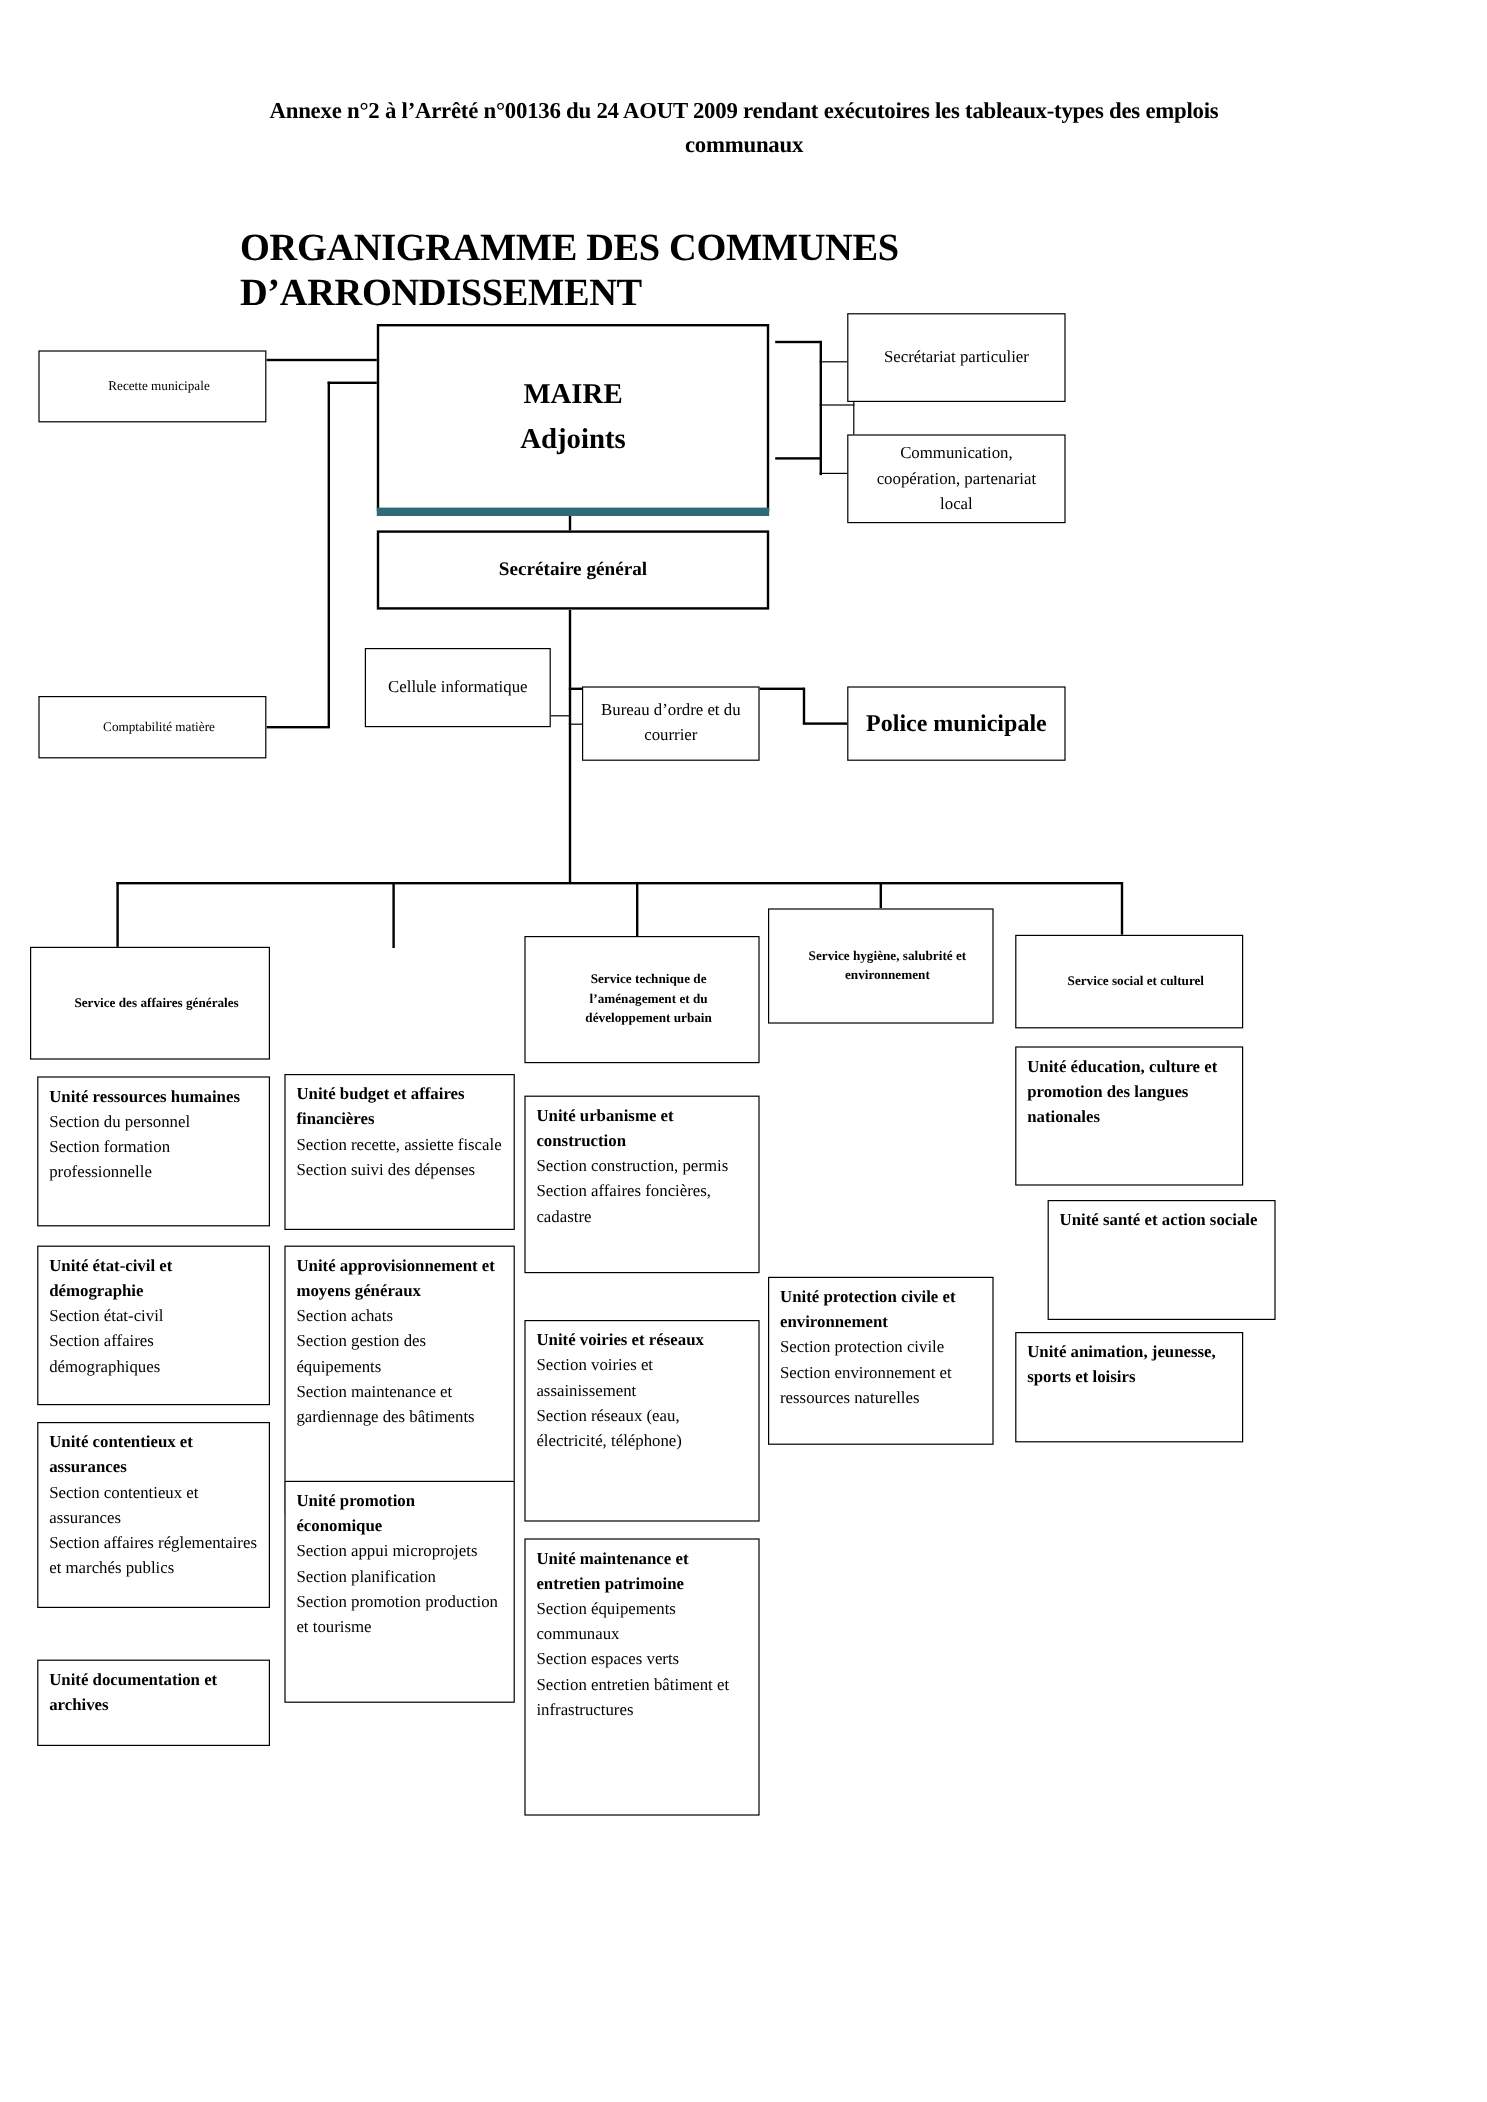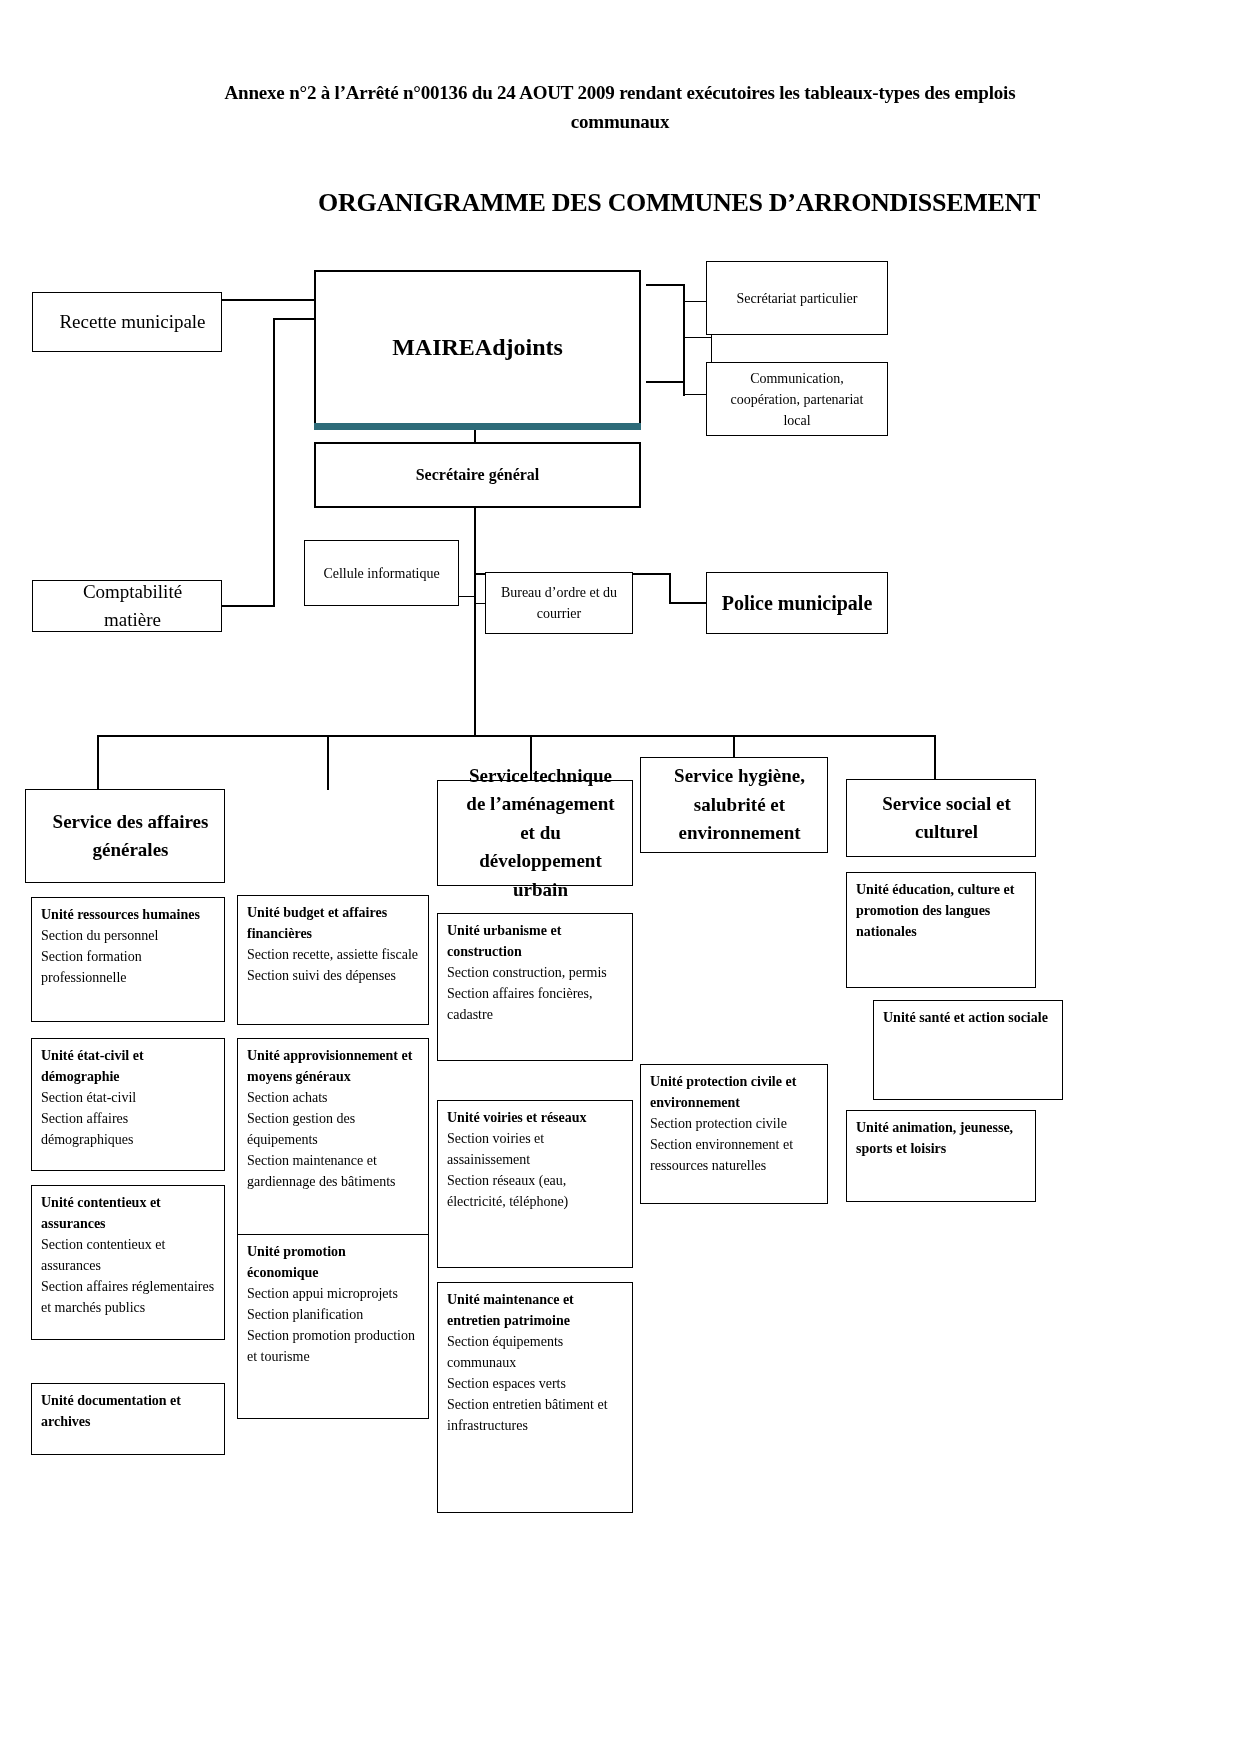--- a/index.html
+++ b/index.html
@@ -36,9 +36,9 @@
     left: 200px;
     top: 188px;
     width: 840px;
-    text-align: right;
+    text-align: left;
     font-weight: bold;
-    font-size: 26px;
+    font-size: 32px;
     letter-spacing: -0.3px;
   }
 

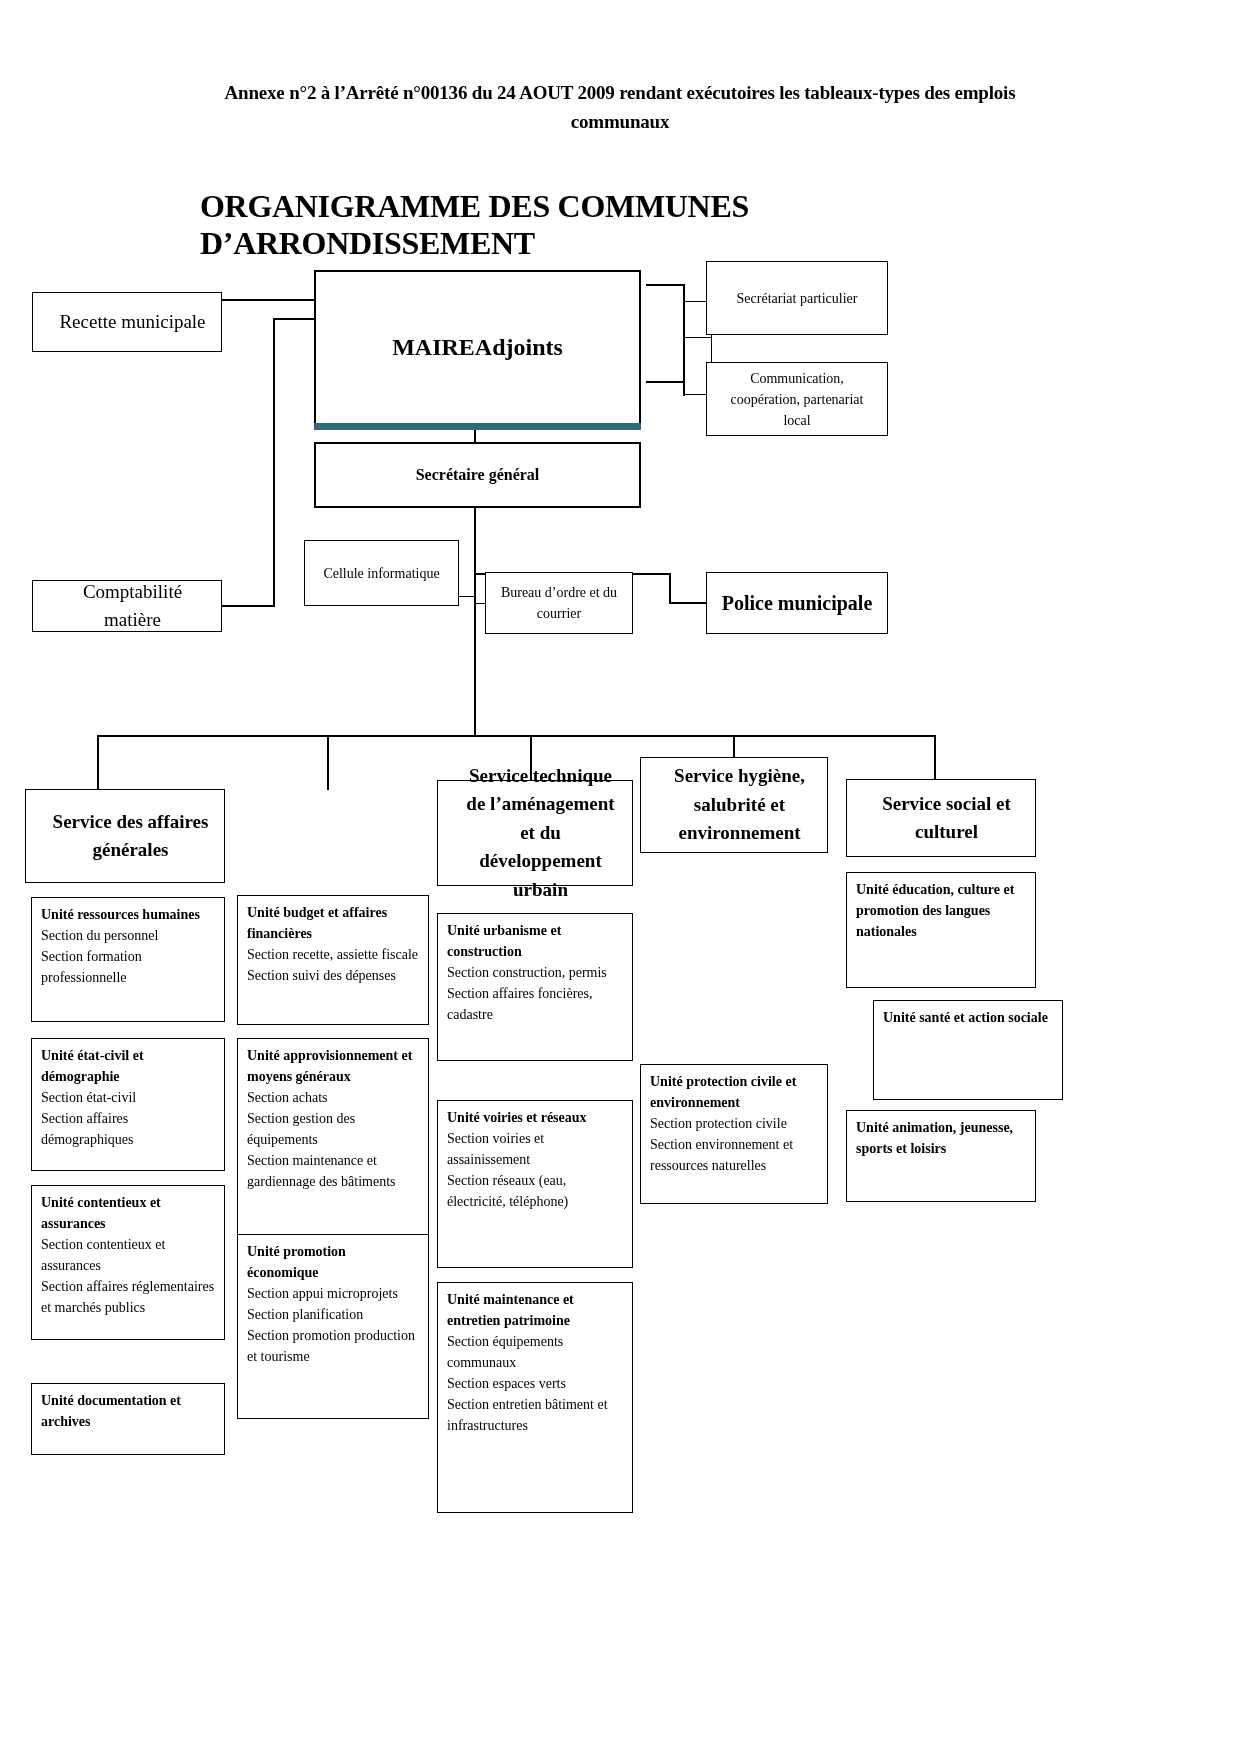--- a/index.html
+++ b/index.html
@@ -70,7 +70,7 @@
   }
 
   .t-sm   { font-size: 14px; line-height: 1.5; }
-  .t-md   { font-size: 19px; line-height: 1.5; margin-left: 11px; }
+  .t-md   { font-size: 11px; line-height: 1.5; margin-left: 11px; }
   .t-lg   { font-size: 20px; line-height: 1.5; }
   .t-xl   { font-size: 16px; line-height: 1.45; }
   .bold   { font-weight: bold; }

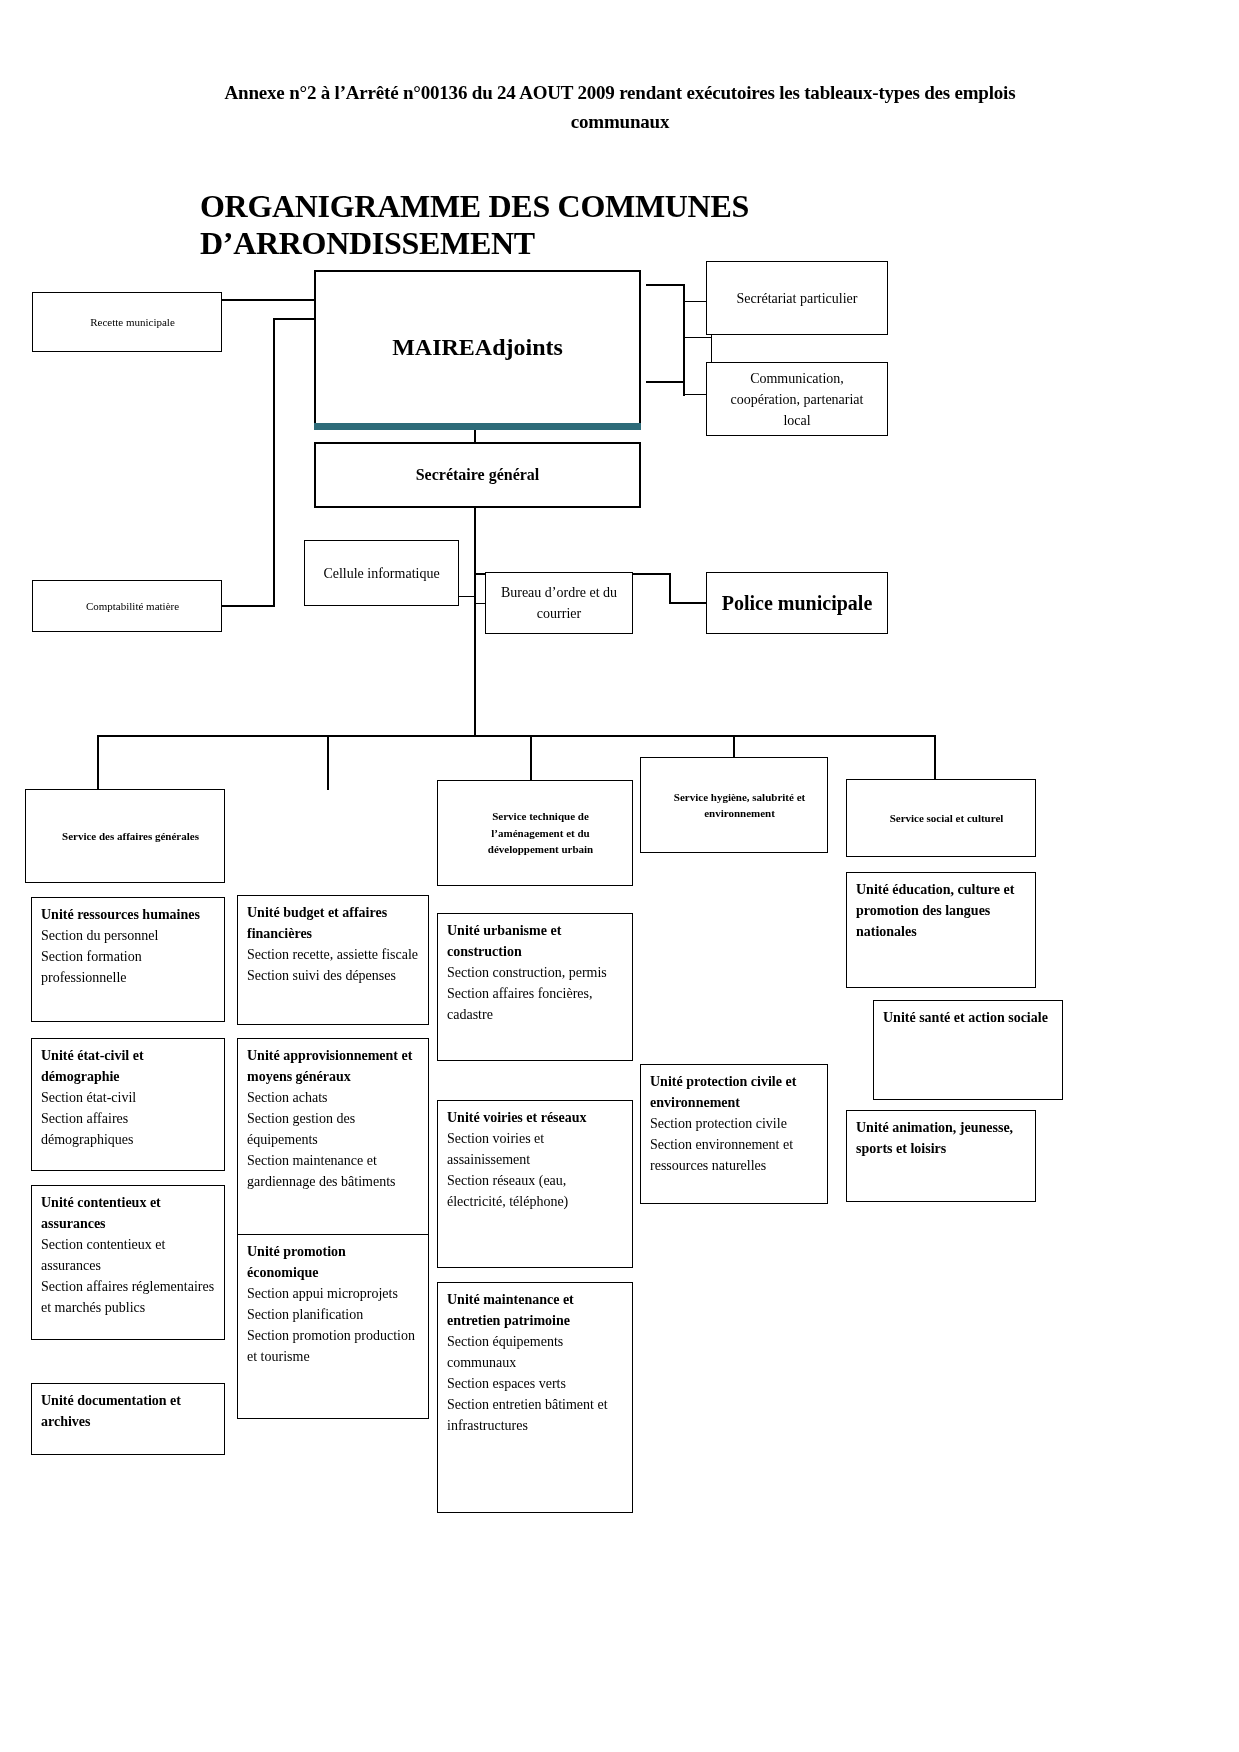--- a/index.html
+++ b/index.html
@@ -156,7 +156,7 @@
   </div>
 
   <div class="box thick" style="left:314px; top:270px; width:327px; height:156px;">
-    <div class="box-inner c-center" style="flex-direction:row;">
+    <div class="box-inner c-center" style="flex-direction:column;">
       <span class="maire-label">MAIRE</span>
       <span class="maire-label">Adjoints</span>
     </div>

